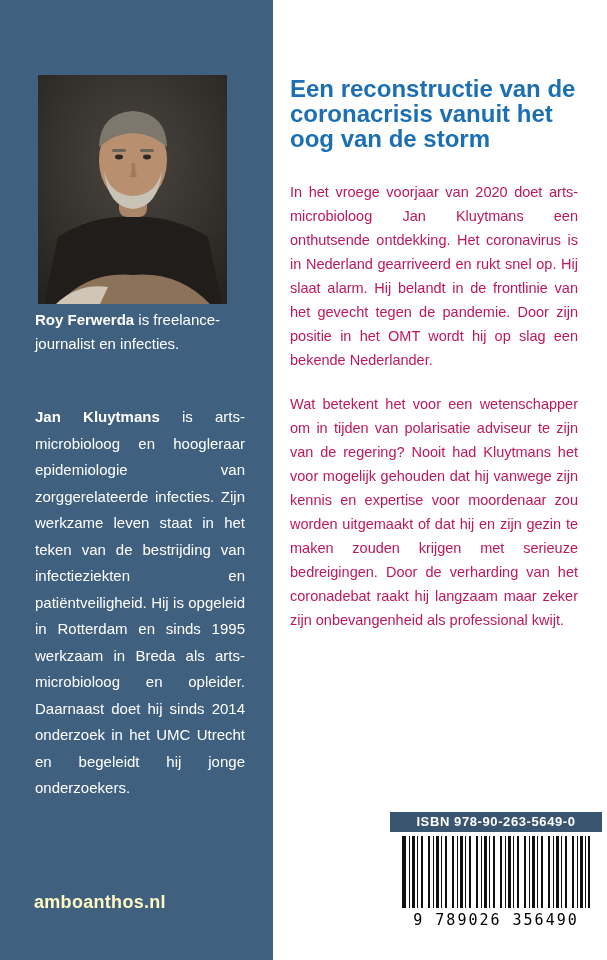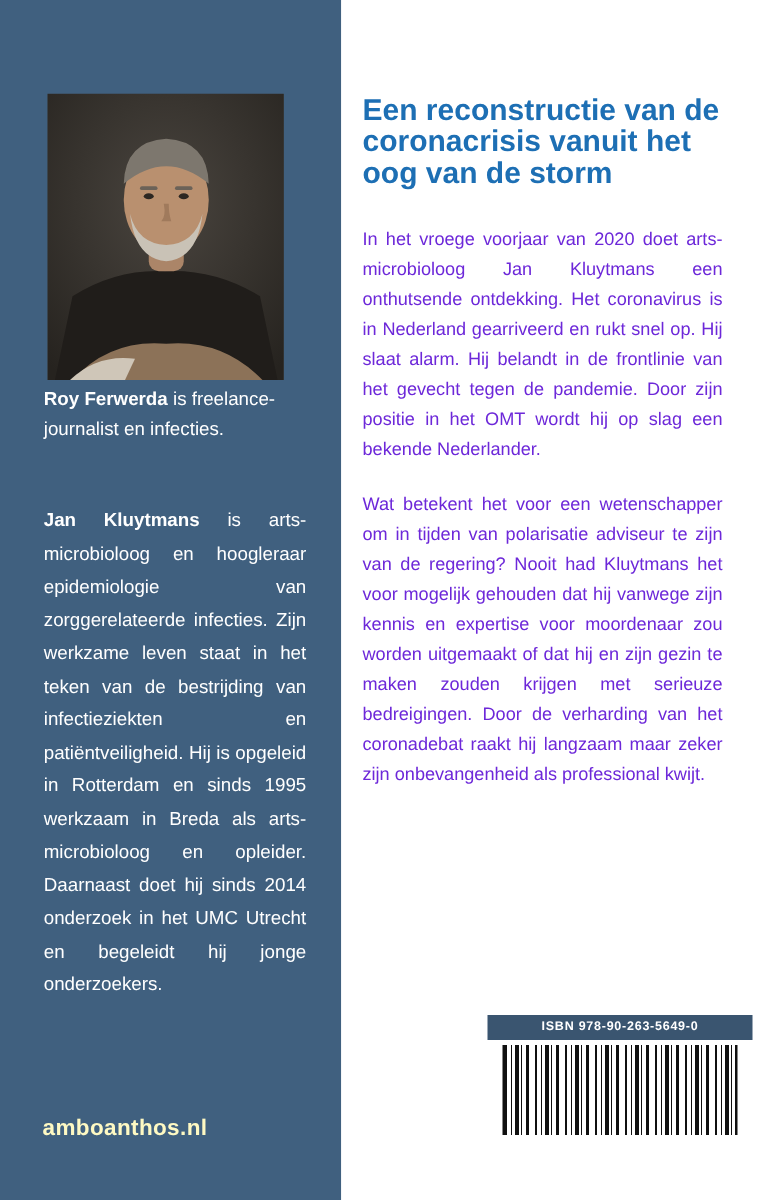--- a/index.html
+++ b/index.html
@@ -66,7 +66,7 @@
   .para {
     position: absolute; left: 17px;
     width: 288px;
-    color: #6d28d9;
+    color: #be185d;
     font-size: 14.5px;
     line-height: 24px;
     text-align: justify;

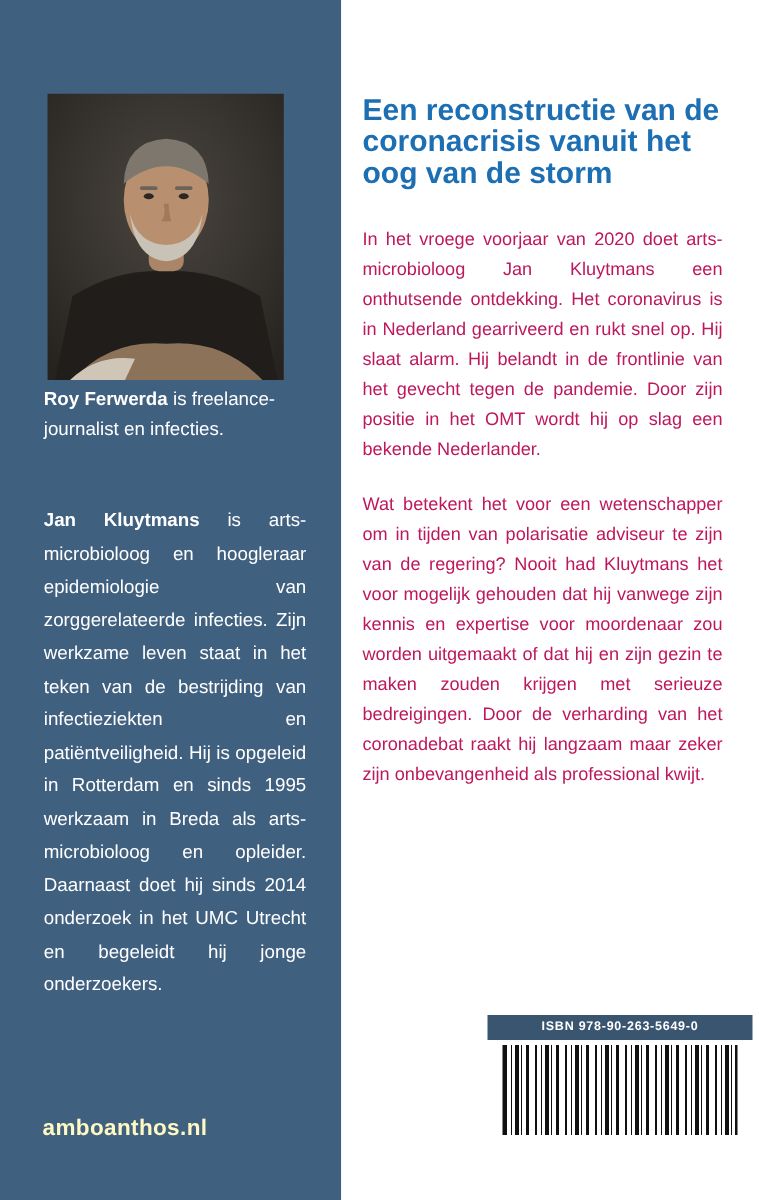--- a/index.html
+++ b/index.html
@@ -82,7 +82,7 @@
   .isbn-strip {
     background: #3a5570;
     color: #ffffff;
-    font-size: 10px;
+    font-size: 13px;
     font-weight: bold;
     text-align: center;
     height: 20px;

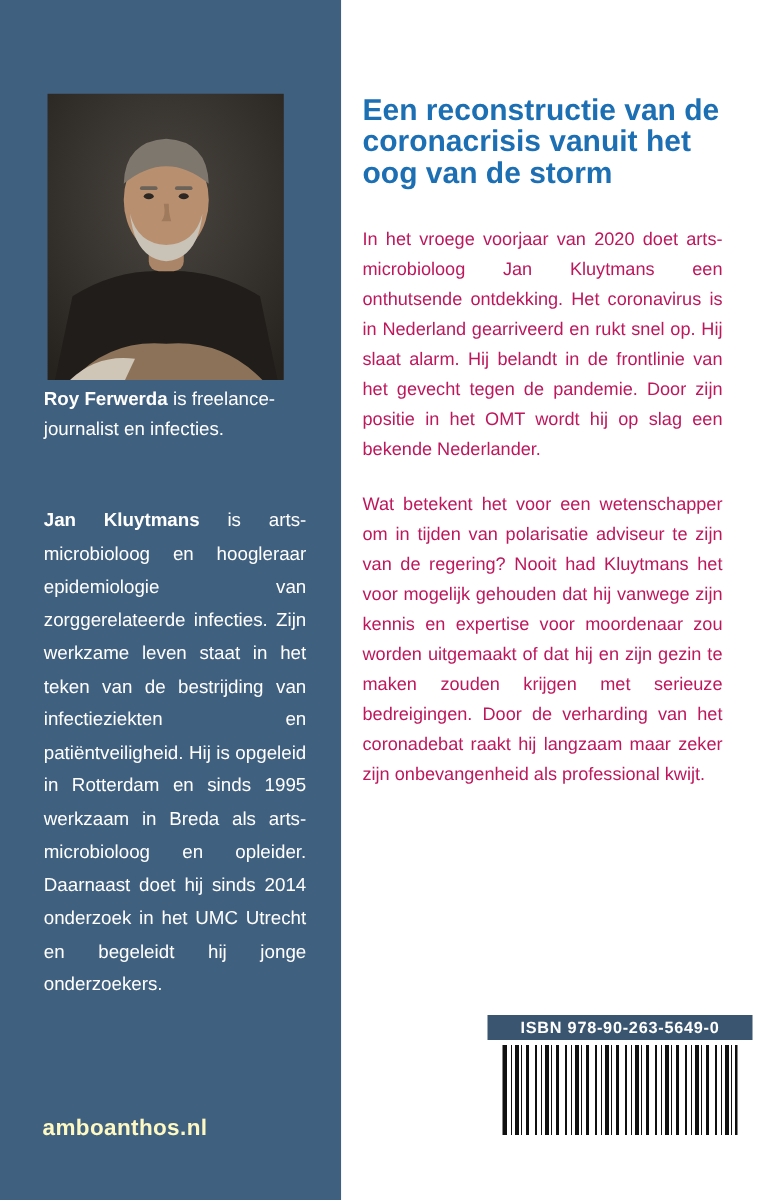--- a/index.html
+++ b/index.html
@@ -177,6 +177,7 @@
       <div class="bars-wrap">
         <div class="bars"></div>
       </div>
+      <div class="digits">9 789026 356490</div>
     </div>
 
   </div>

